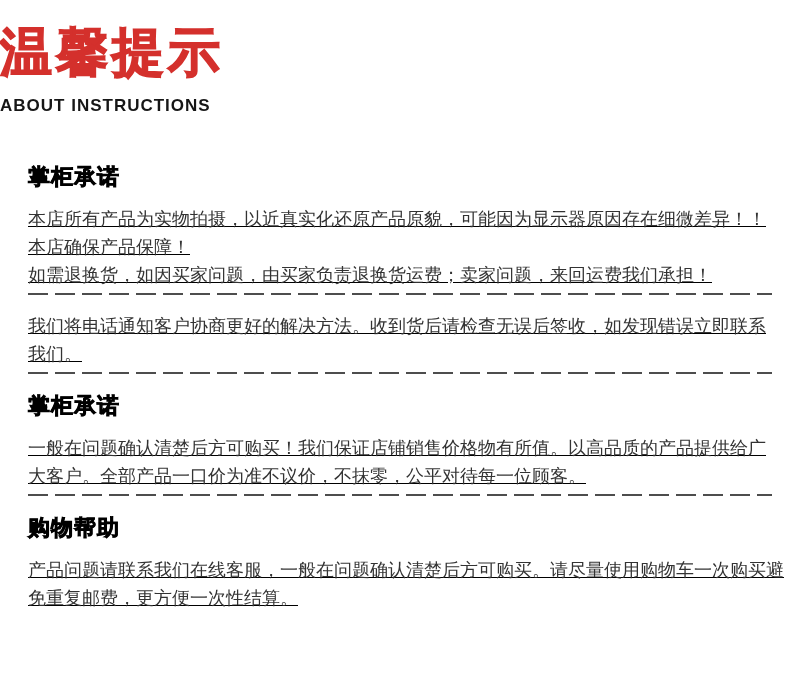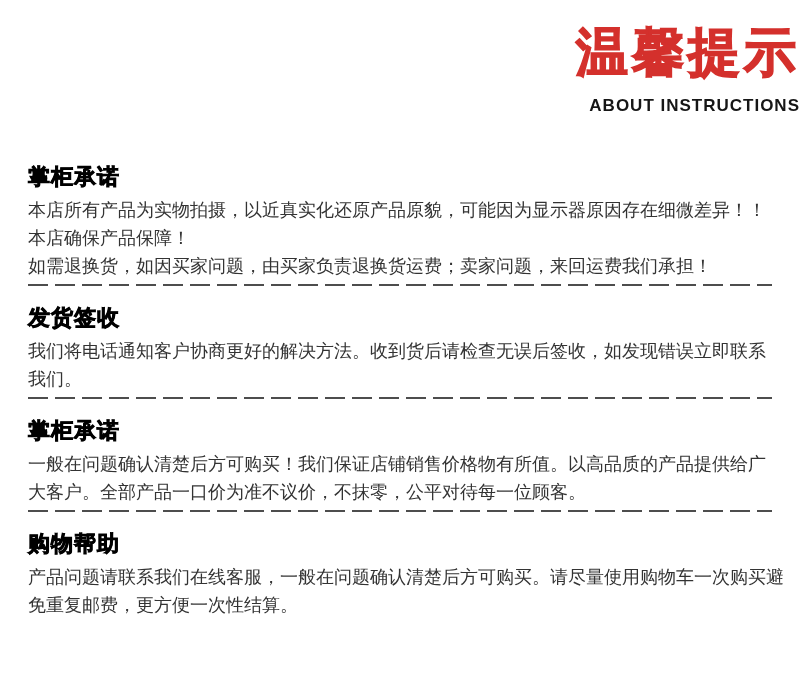--- a/index.html
+++ b/index.html
@@ -20,7 +20,7 @@
     box-sizing: border-box;
   }
   .header {
-    text-align: right;
+    text-align: left;
     padding-top: 24px;
   }
   .title {

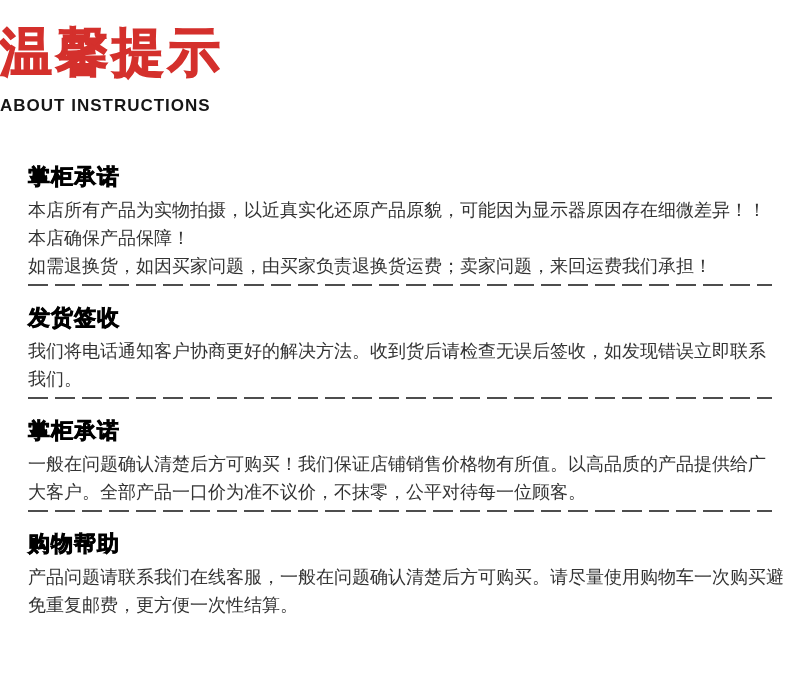--- a/index.html
+++ b/index.html
@@ -54,7 +54,8 @@
     margin-top: 46px;
   }
   .lines {
-    margin-top: 4px;
+    margin-top: 13px;
+    text-decoration: underline;
   }
   .body-line {
     font-size: 18px;

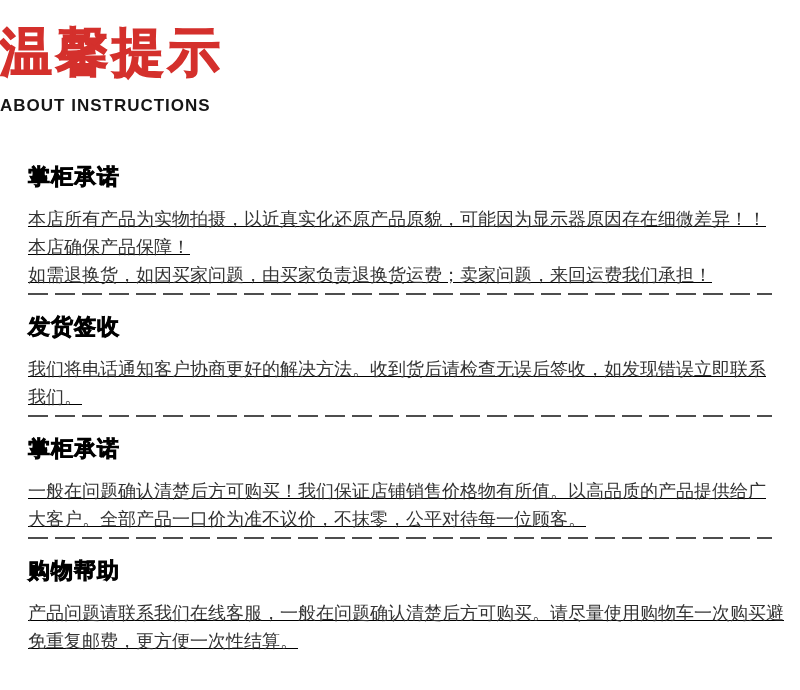--- a/index.html
+++ b/index.html
@@ -97,7 +97,6 @@
     <div class="sep"></div>
 
     <div class="section">
-      <div class="section-heading">发货签收</div>
       <div class="lines">
         <div class="body-line">我们将电话通知客户协商更好的解决方法。收到货后请检查无误后签收，如发现错误立即联系</div>
         <div class="body-line">我们。</div>

